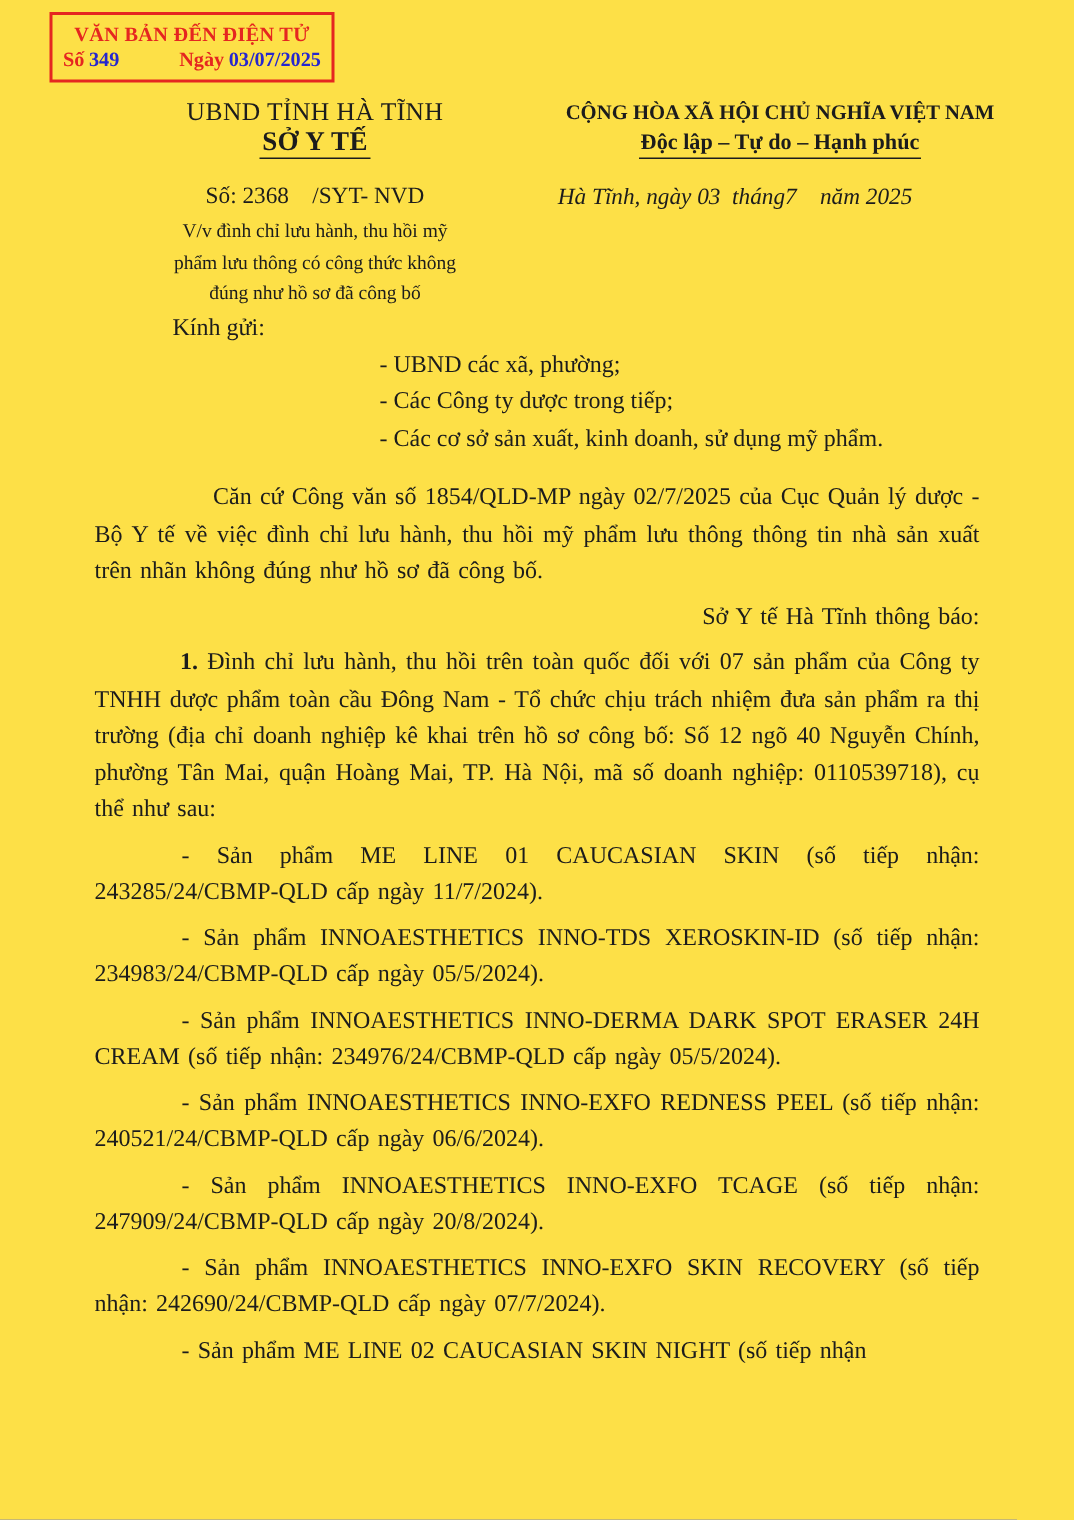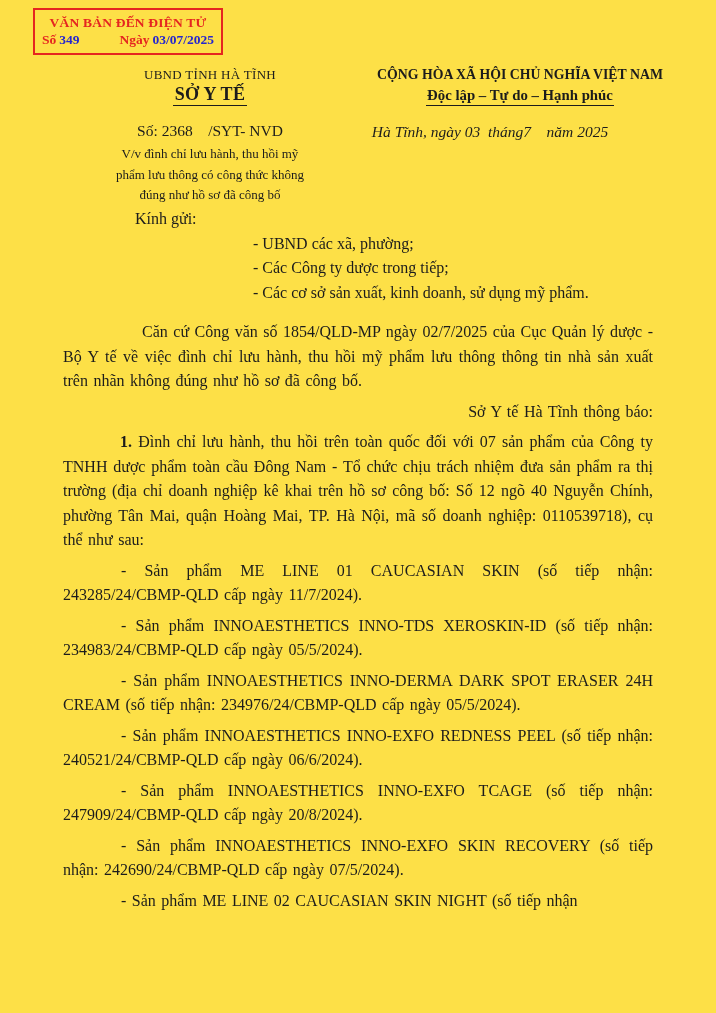--- a/index.html
+++ b/index.html
@@ -49,7 +49,7 @@
     width: 280px;
     text-align: center;
   }
-  .org-parent { font-size: 13px; line-height: 18px; letter-spacing: 0.3px; }
+  .org-parent { font-size: 17px; line-height: 18px; letter-spacing: 0.3px; }
   .org-name {
     display: inline-block;
     margin-top: 2px;

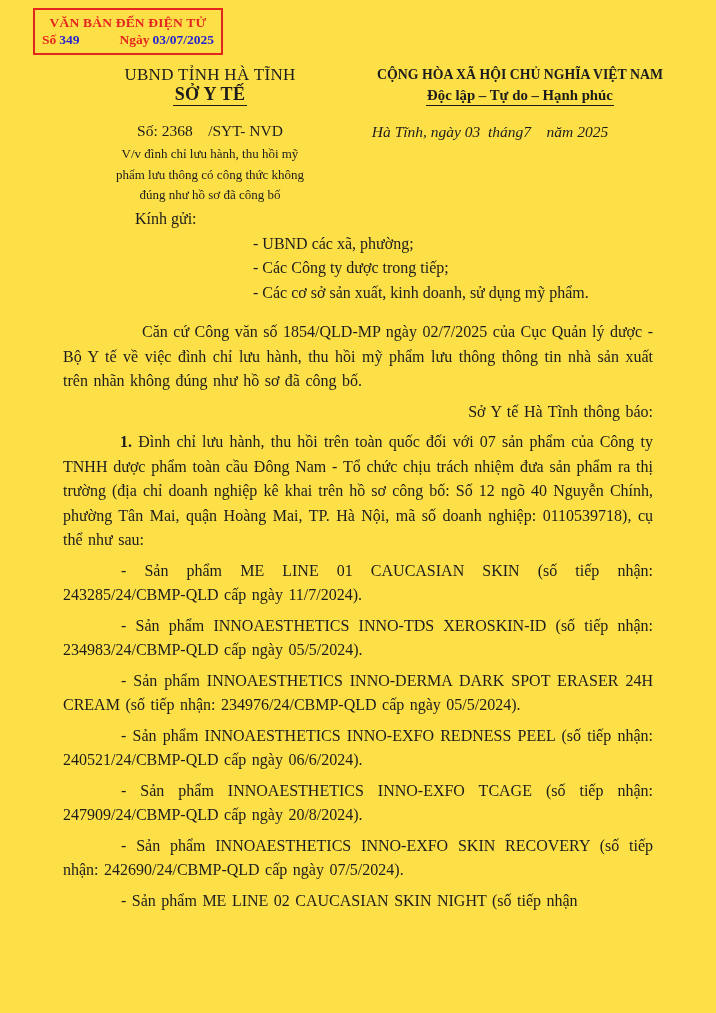--- a/index.html
+++ b/index.html
@@ -106,7 +106,7 @@
     font-size: 16px;
     line-height: 24.5px;
   }
-  .kinh-gui { margin-left: 72px; }
+  .kinh-gui { margin-left: 52px; }
   .recipient-list { margin-left: 190px; }
   .para { text-align: justify; text-indent: 79px; word-spacing: 1.5px; margin-top: 6px; }
   .para.first { margin-top: 15px; }

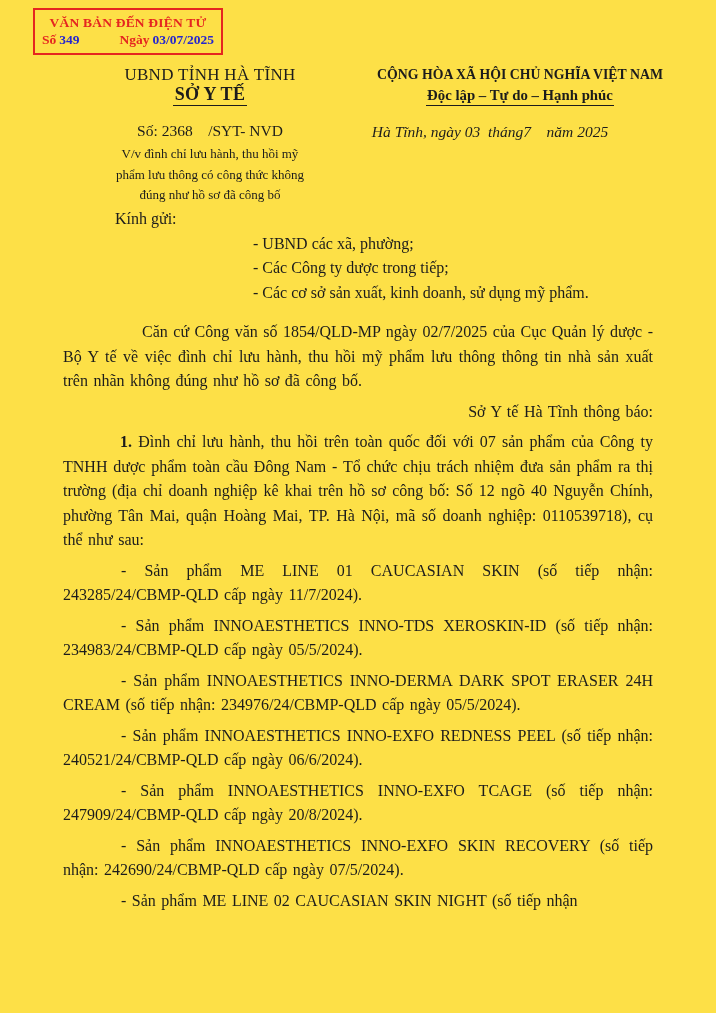--- a/index.html
+++ b/index.html
@@ -177,7 +177,7 @@
 
         <p class="para product-item">- Sản phẩm INNOAESTHETICS INNO-EXFO TCAGE (số tiếp nhận: 247909/24/CBMP-QLD cấp ngày 20/8/2024).</p>
 
-        <p class="para product-item">- Sản phẩm INNOAESTHETICS INNO-EXFO SKIN RECOVERY (số tiếp nhận: 242690/24/CBMP-QLD cấp ngày 07/5/2024).</p>
+        <p class="para product-item">- Sản phẩm INNOAESTHETICS INNO-EXFO SKIN RECOVERY (số tiếp nhận: 242690/24/CBMP-QLD cấp ngày 07/7/2024).</p>
 
         <p class="para product-item">- Sản phẩm ME LINE 02 CAUCASIAN SKIN NIGHT (số tiếp nhận</p>
       </div>

